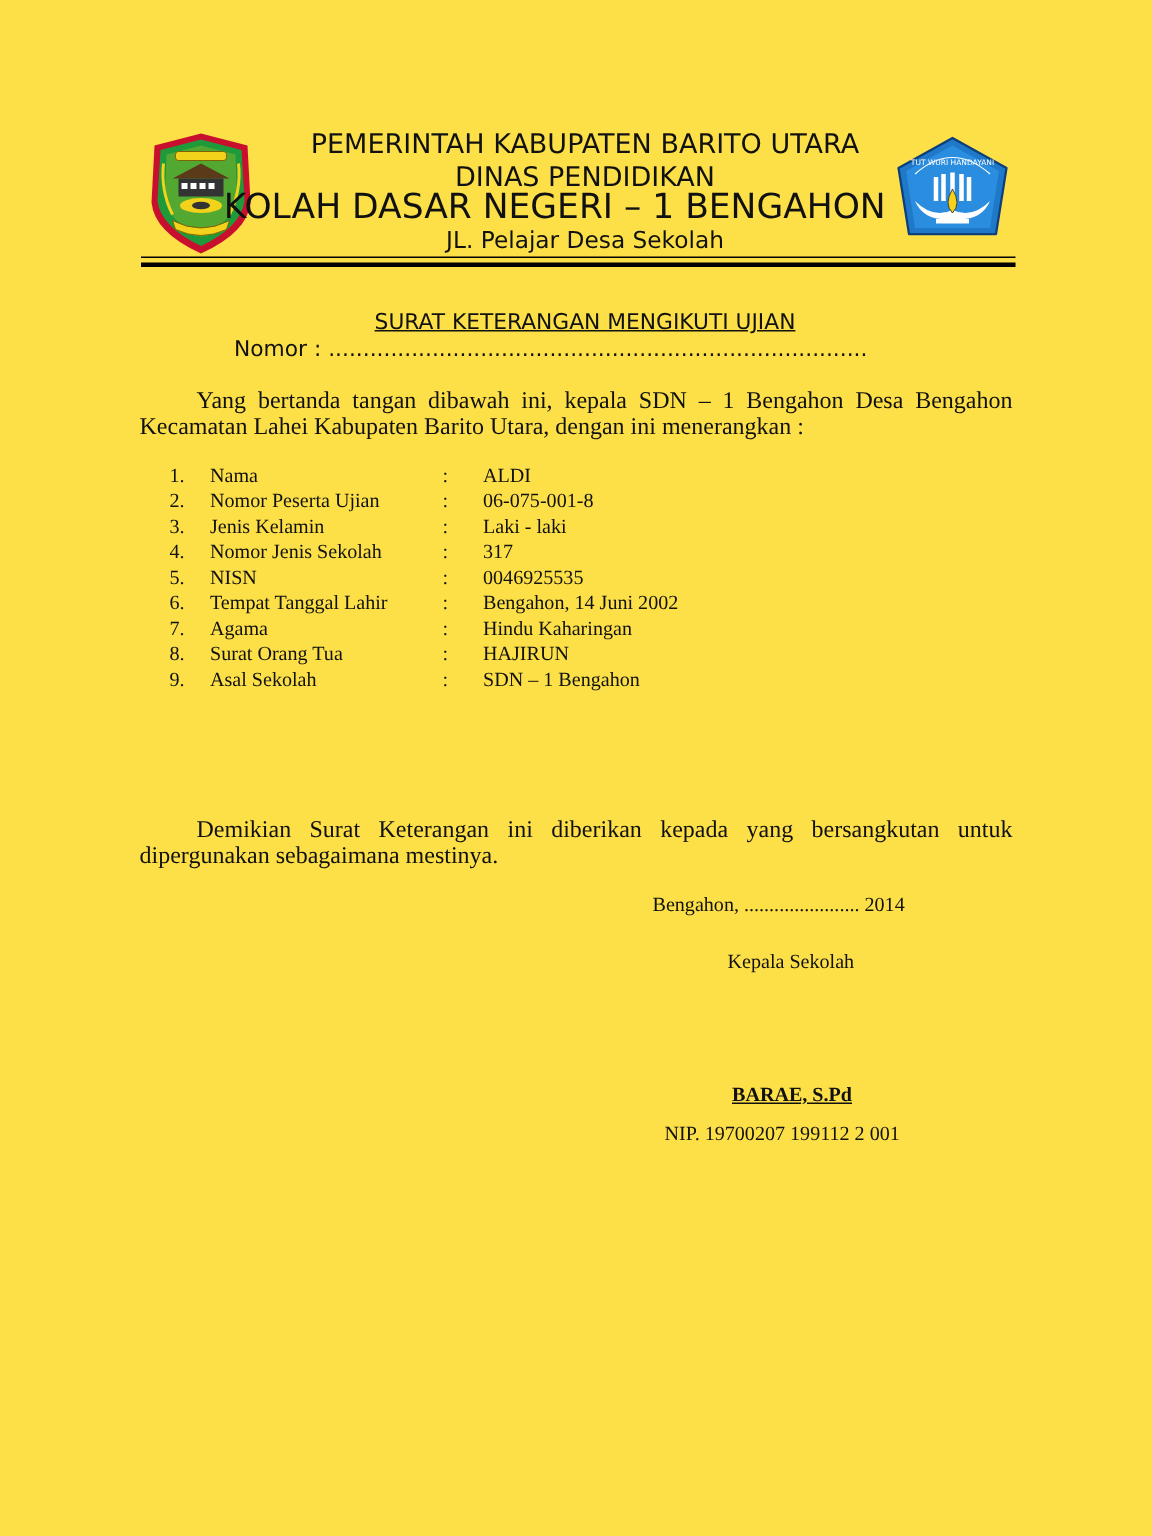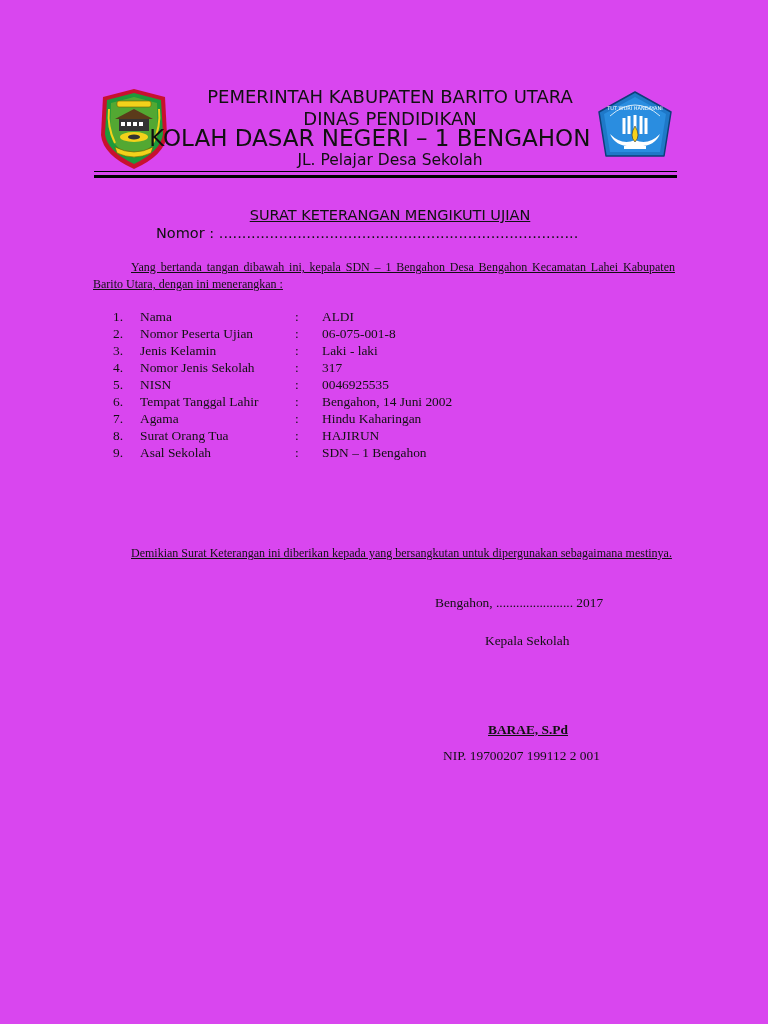--- a/index.html
+++ b/index.html
@@ -4,7 +4,7 @@
 <style>
   html, body { margin:0; padding:0; background:#ffffff; }
   body { width:768px; height:1024px; position:relative; overflow:hidden; }
-  .page { position:absolute; left:0; top:0; width:768px; height:1024px; background:#d946ef; }
+  .page { position:absolute; left:0; top:0; width:768px; height:1024px; background:#fde047; }
   .sans { font-family:"DejaVu Sans", sans-serif; color:#111;text-align:center; }
   .serif { font-family:"Liberation Serif", serif; color:#111; }
   .abs { position:absolute; }

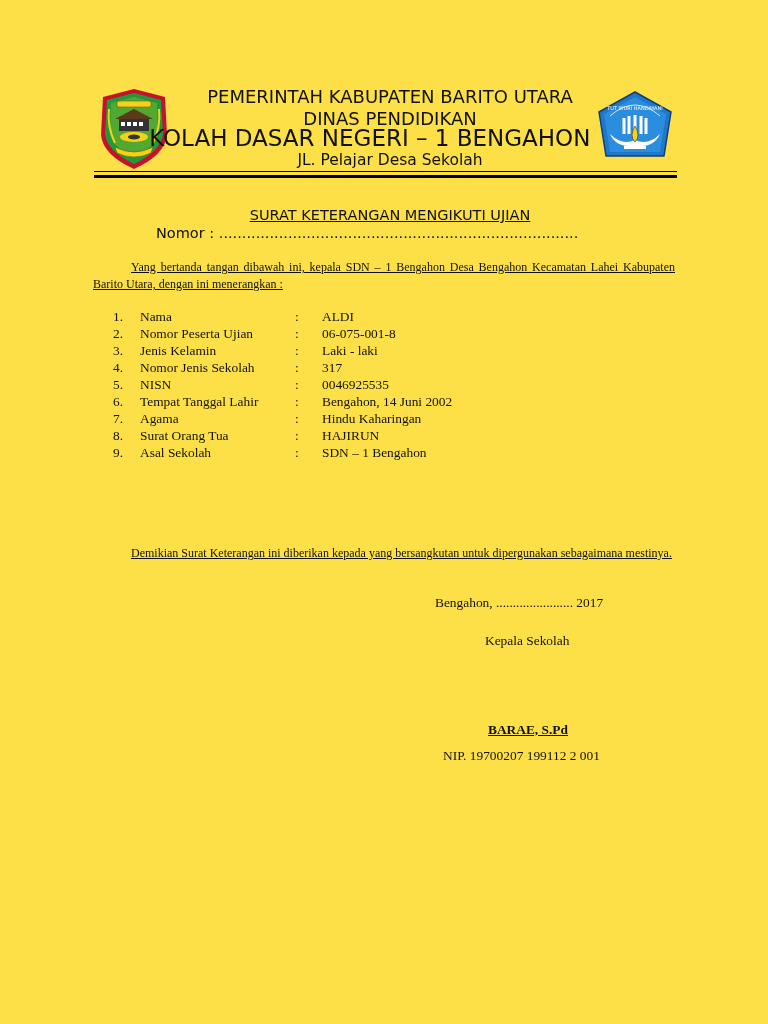--- a/index.html
+++ b/index.html
@@ -20,7 +20,7 @@
   .logo-right { left:596px; top:90px; width:78px; height:76px; }
   .title { left:140px; width:500px; top:206px; font-size:14.5px; text-decoration:underline; line-height:18px; }
   .nomor { left:156px; top:224px; font-size:14.5px; line-height:18px; white-space:nowrap; }
-  .para { left:93px; width:582px; font-size:12px; line-height:17px; text-align:justify;text-decoration:underline; }
+  .para { left:93px; width:582px; font-size:16px; line-height:17px; text-align:justify; }
   .para .indent { display:inline-block; width:38px; }
   .items { left:113px; top:308px; font-size:13.4px; line-height:17px; }
   .row { height:17px; position:relative; width:400px; }

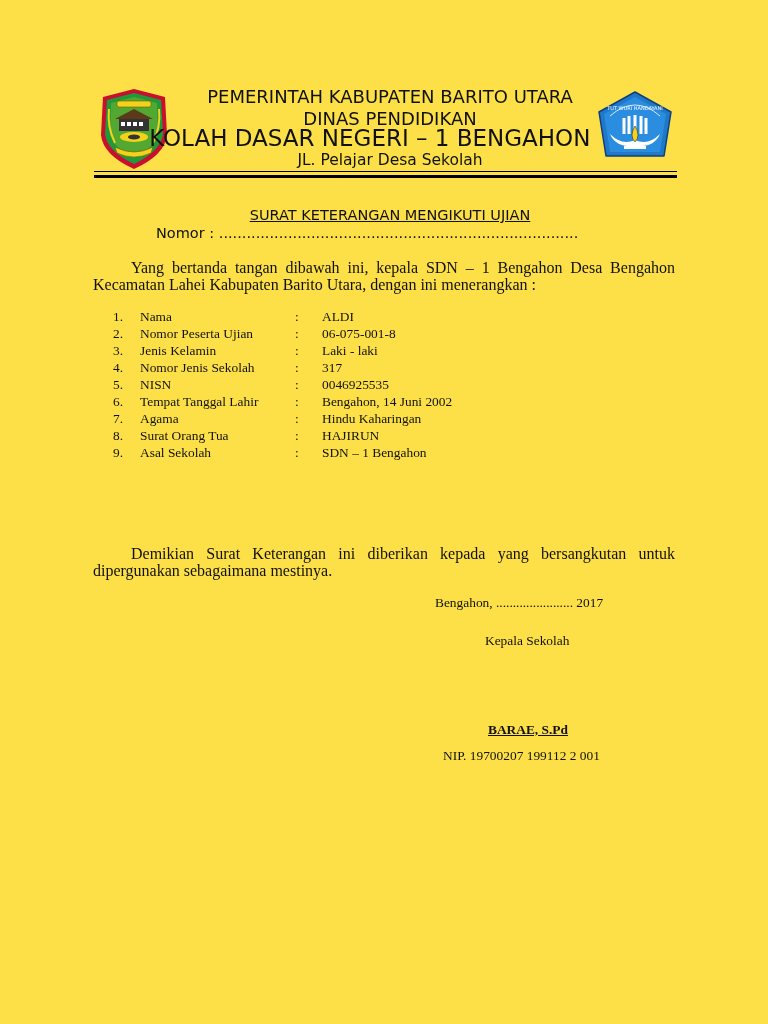--- a/index.html
+++ b/index.html
@@ -141,7 +141,7 @@
 
   <div class="abs serif para" style="top:545px;"><span class="indent"></span><span>Demikian Surat Keterangan ini diberikan kepada yang bersangkutan untuk dipergunakan sebagaimana mestinya.</span></div>
 
-  <div class="abs serif sig" style="left:435px; top:594px;">Bengahon, ....................... 2017</div>
+  <div class="abs serif sig" style="left:435px; top:594px;">Bengahon, ....................... 2014</div>
   <div class="abs serif sig" style="left:485px; top:632px;">Kepala Sekolah</div>
   <div class="abs serif sig bold-u" style="left:488px; top:721px;">BARAE, S.Pd</div>
   <div class="abs serif sig" style="left:443px; top:747px;">NIP. 19700207 199112 2 001</div>

